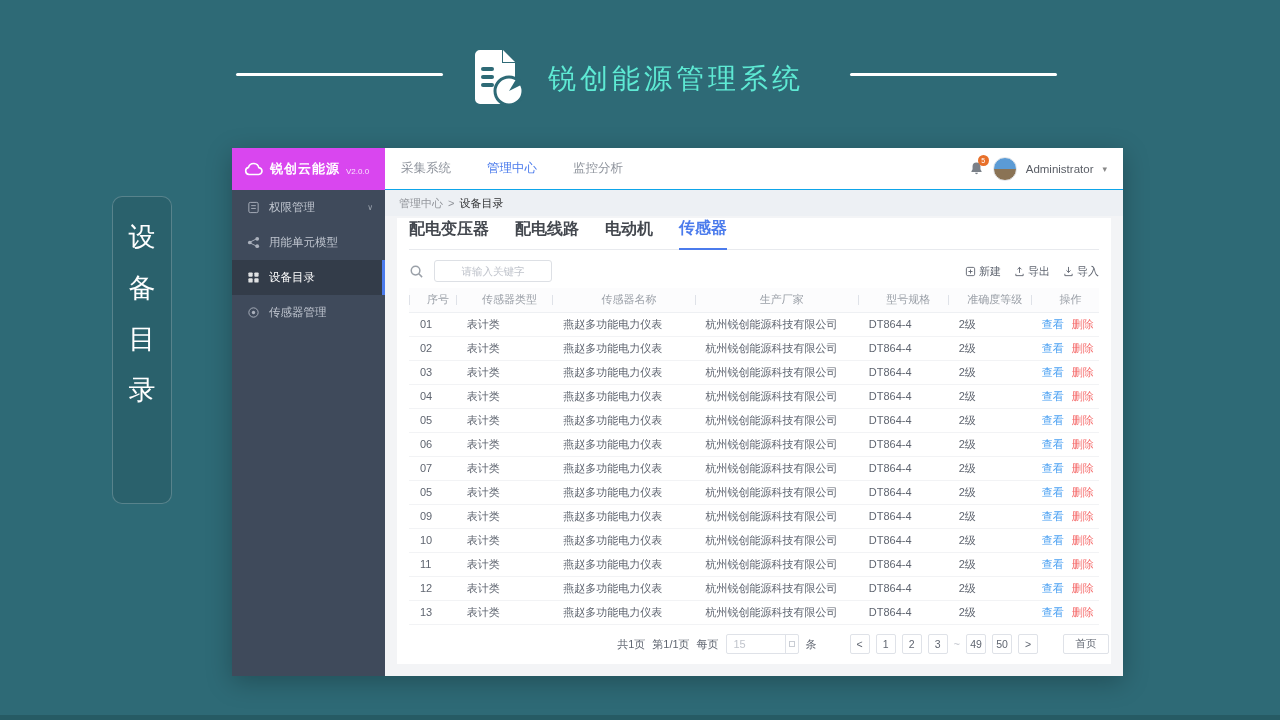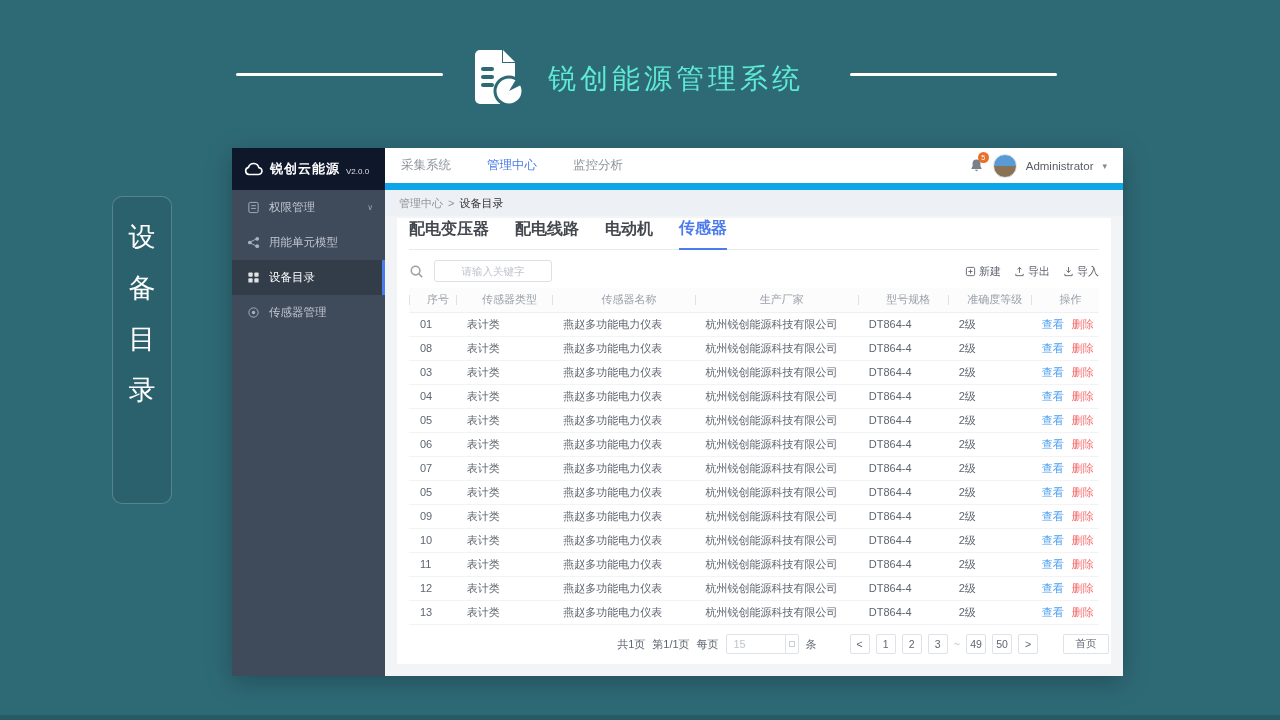--- a/index.html
+++ b/index.html
@@ -25,7 +25,7 @@
 
   
   .sidebar { position:absolute; left:0; top:0; width:153px; height:528px; background:#3f4a5b; }
-  .logo { height:42px; background:#0f172a; display:flex; align-items:center; padding-left:12px; gap:6px; }
+  .logo { height:42px; background:#d946ef; display:flex; align-items:center; padding-left:12px; gap:6px; }
   .logo-text { color:#fff; font-size:13px; font-weight:bold; letter-spacing:1px; }
   .logo-ver { color:rgba(255,255,255,0.85); font-size:8px; margin-top:4px; }
   .menu-item { height:35px; display:flex; align-items:center; padding-left:15px; gap:9px;

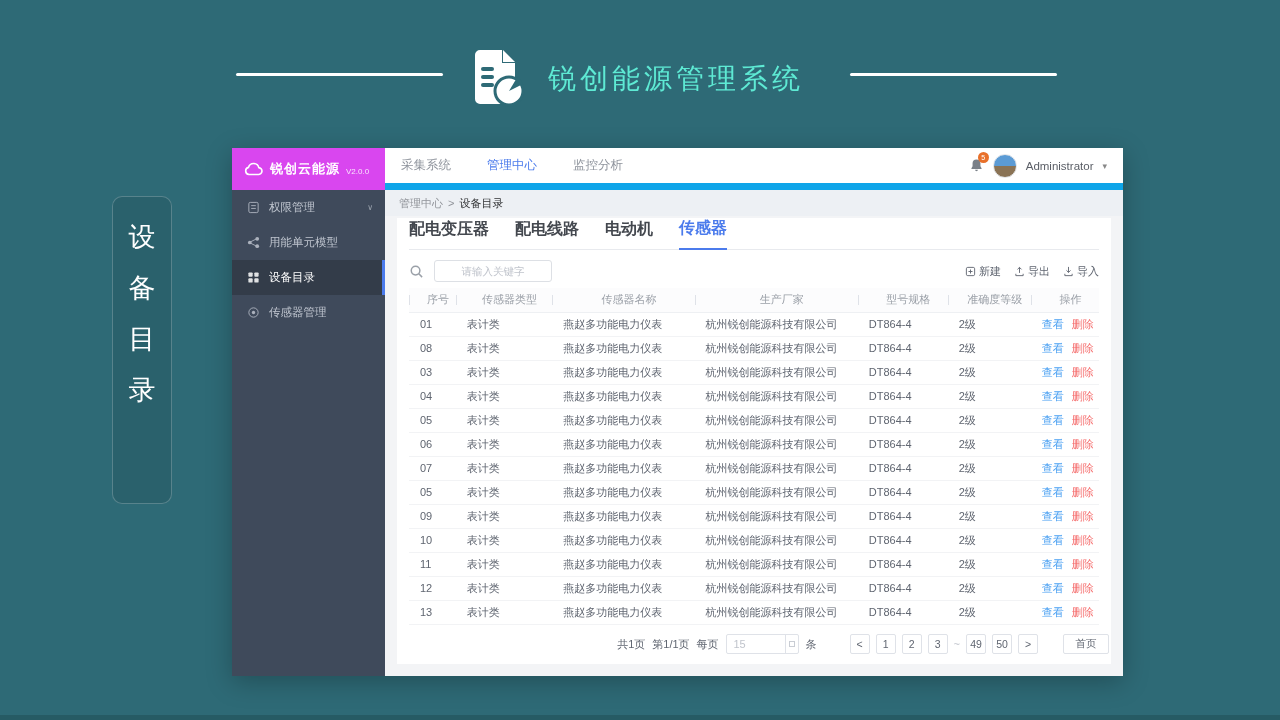--- a/index.html
+++ b/index.html
@@ -36,7 +36,7 @@
 
   
   .main { position:absolute; left:153px; top:0; width:738px; height:528px; background:#f3f4f6; }
-  .topbar { height:42px; background:#fff; border-bottom:7px solid #0ea5e9; display:flex; align-items:center; padding:8px 16px; }
+  .topbar { height:42px; background:#fff; border-bottom:1px solid #0ea5e9; display:flex; align-items:center; padding:8px 16px; }
   .nav-links { display:flex; gap:36px; font-size:12.5px; color:#8e939c; }
   .nav-link { cursor:pointer; }
   .nav-link.active { color:#4b7bec; }

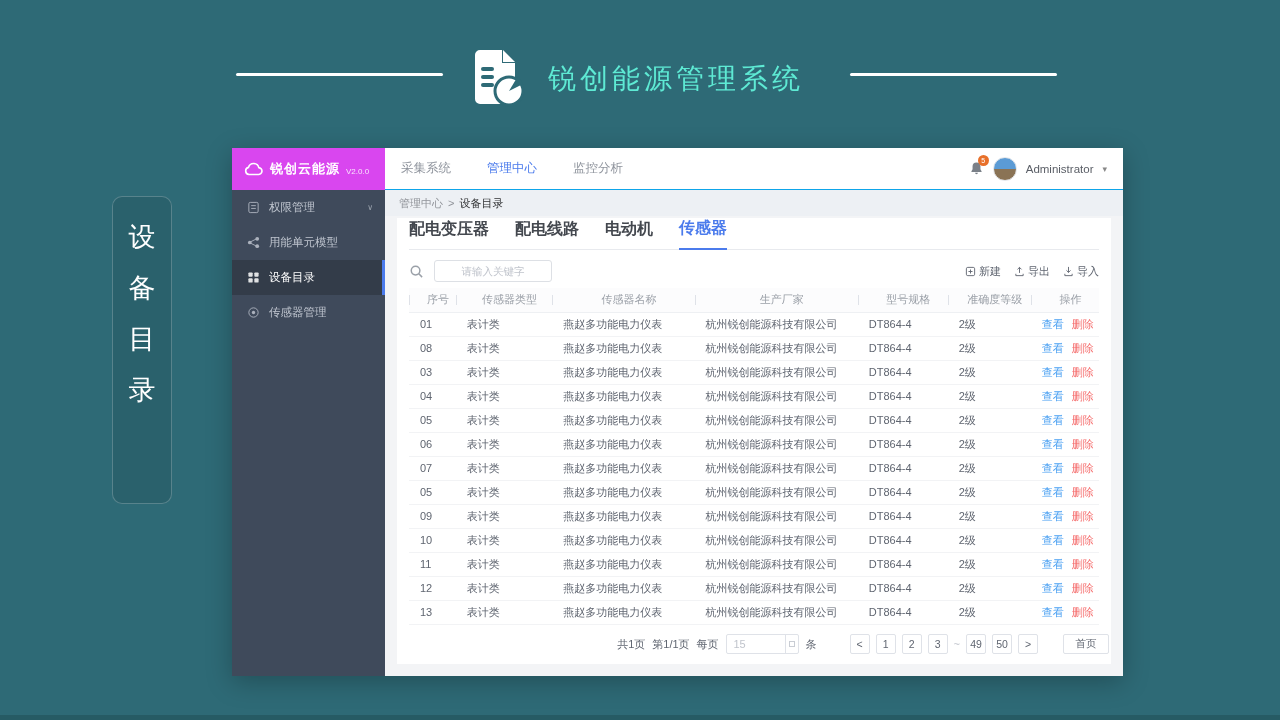--- a/index.html
+++ b/index.html
@@ -277,7 +277,7 @@
               <td class="col-6"><span class="link-view">查看</span><span class="link-del">删除</span></td>
             </tr>
             <tr>
-              <td class="col-0">08</td>
+              <td class="col-0">02</td>
               <td class="col-1">表计类</td>
               <td class="col-2">燕赵多功能电力仪表</td>
               <td class="col-3">杭州锐创能源科技有限公司</td>

